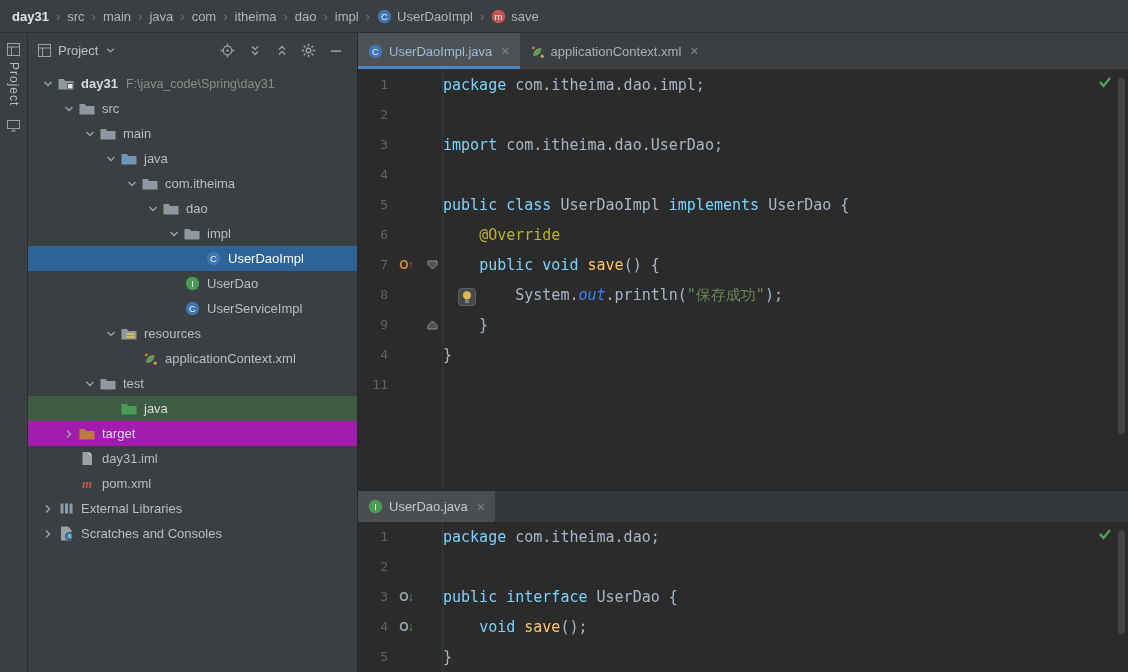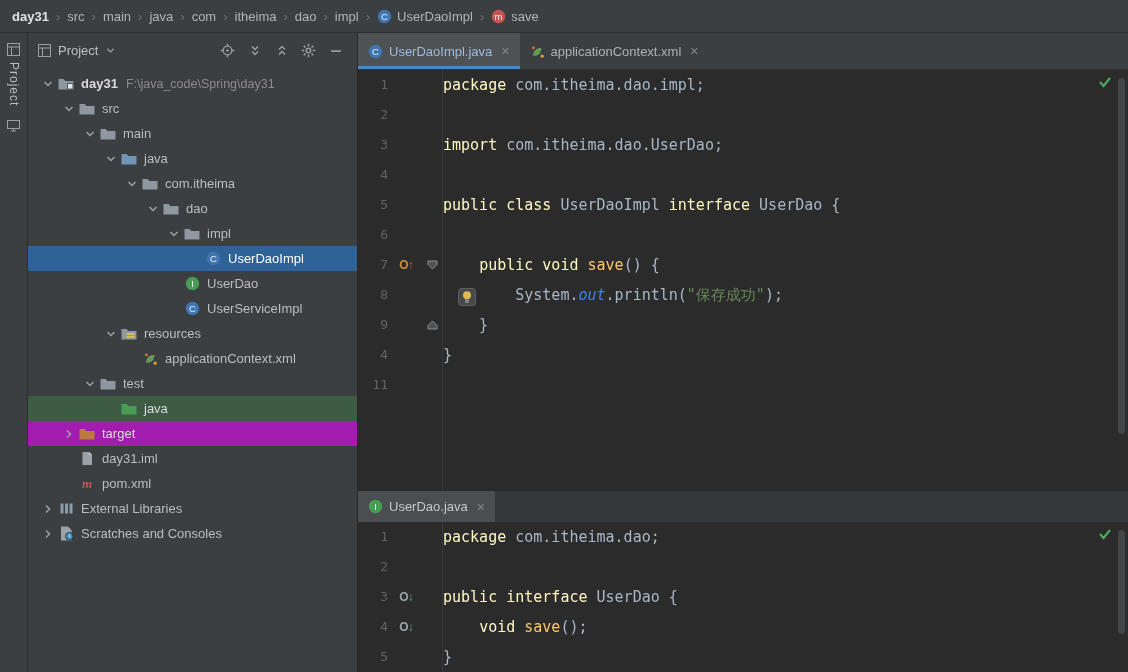--- a/index.html
+++ b/index.html
@@ -74,7 +74,7 @@
   .gfold{width:16px;flex:none;display:inline-flex;align-items:center;justify-content:center;}
   .code{flex:1;white-space:pre;color:#A9B7C6;position:relative;padding-left:1px;}
   .tk-p{color:#A9B7C6;}
-  .tk-k{color:#fef9c3;}
+  .tk-k{color:#7dd3fc;}
   .tk-a{color:#BBB529;}
   .tk-m{color:#FFC66B;}
   .tk-s{color:#6A8759;}

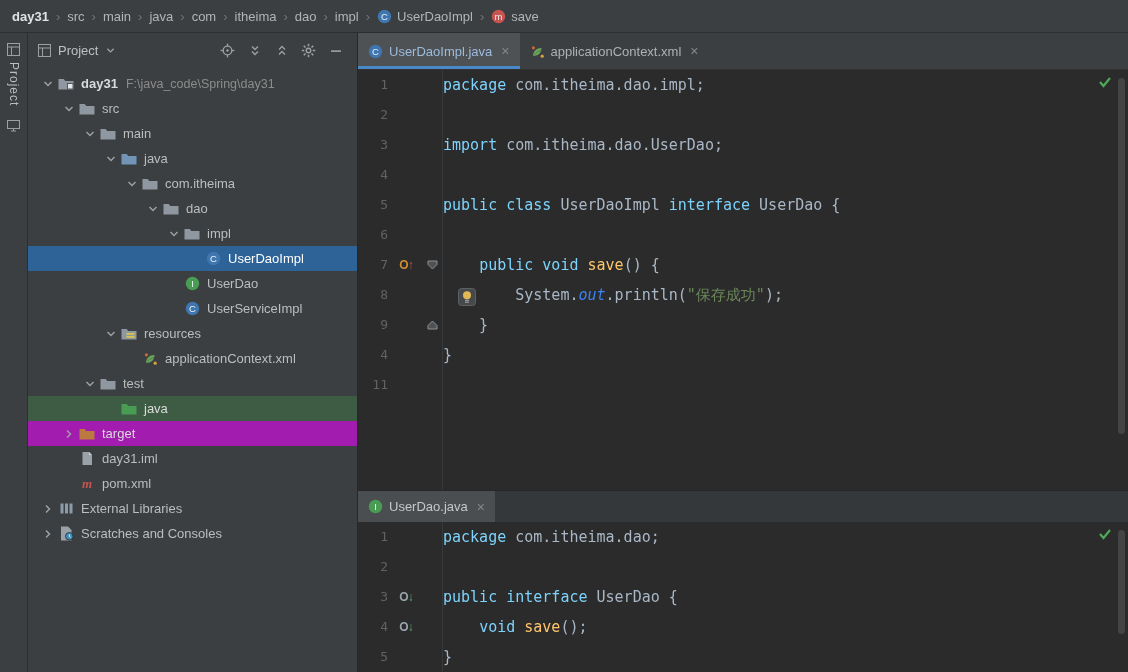--- a/index.html
+++ b/index.html
@@ -536,7 +536,7 @@
               <span class="gmark"></span>
               <span class="gfold"></span>
             </div>
-            <div class="code"><span class="tk-k">public class </span><span class="tk-p">UserDaoImpl </span><span class="tk-k">interface </span><span class="tk-p">UserDao {</span></div>
+            <div class="code"><span class="tk-k">public class </span><span class="tk-p">UserDaoImpl </span><span class="tk-k">implements </span><span class="tk-p">UserDao {</span></div>
           </div>
           <div class="line">
             <div class="gutter">

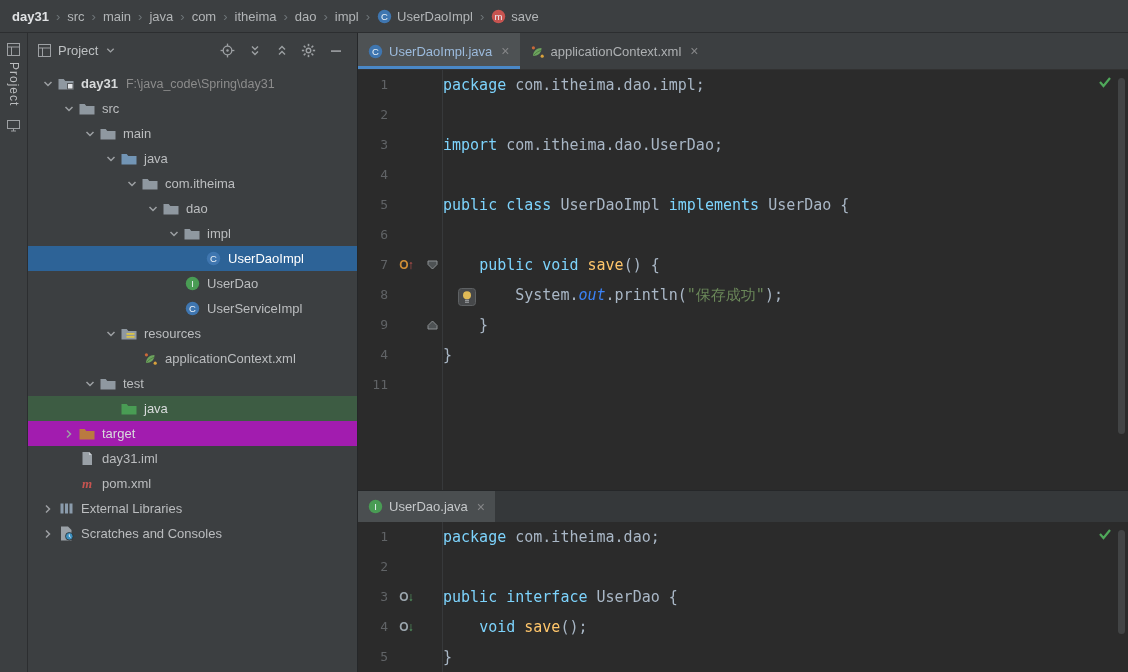--- a/index.html
+++ b/index.html
@@ -544,6 +544,7 @@
               <span class="gmark"></span>
               <span class="gfold"></span>
             </div>
+            <div class="code"><span class="tk-p">    </span><span class="tk-a">@Override</span></div>
           </div>
           <div class="line">
             <div class="gutter">

